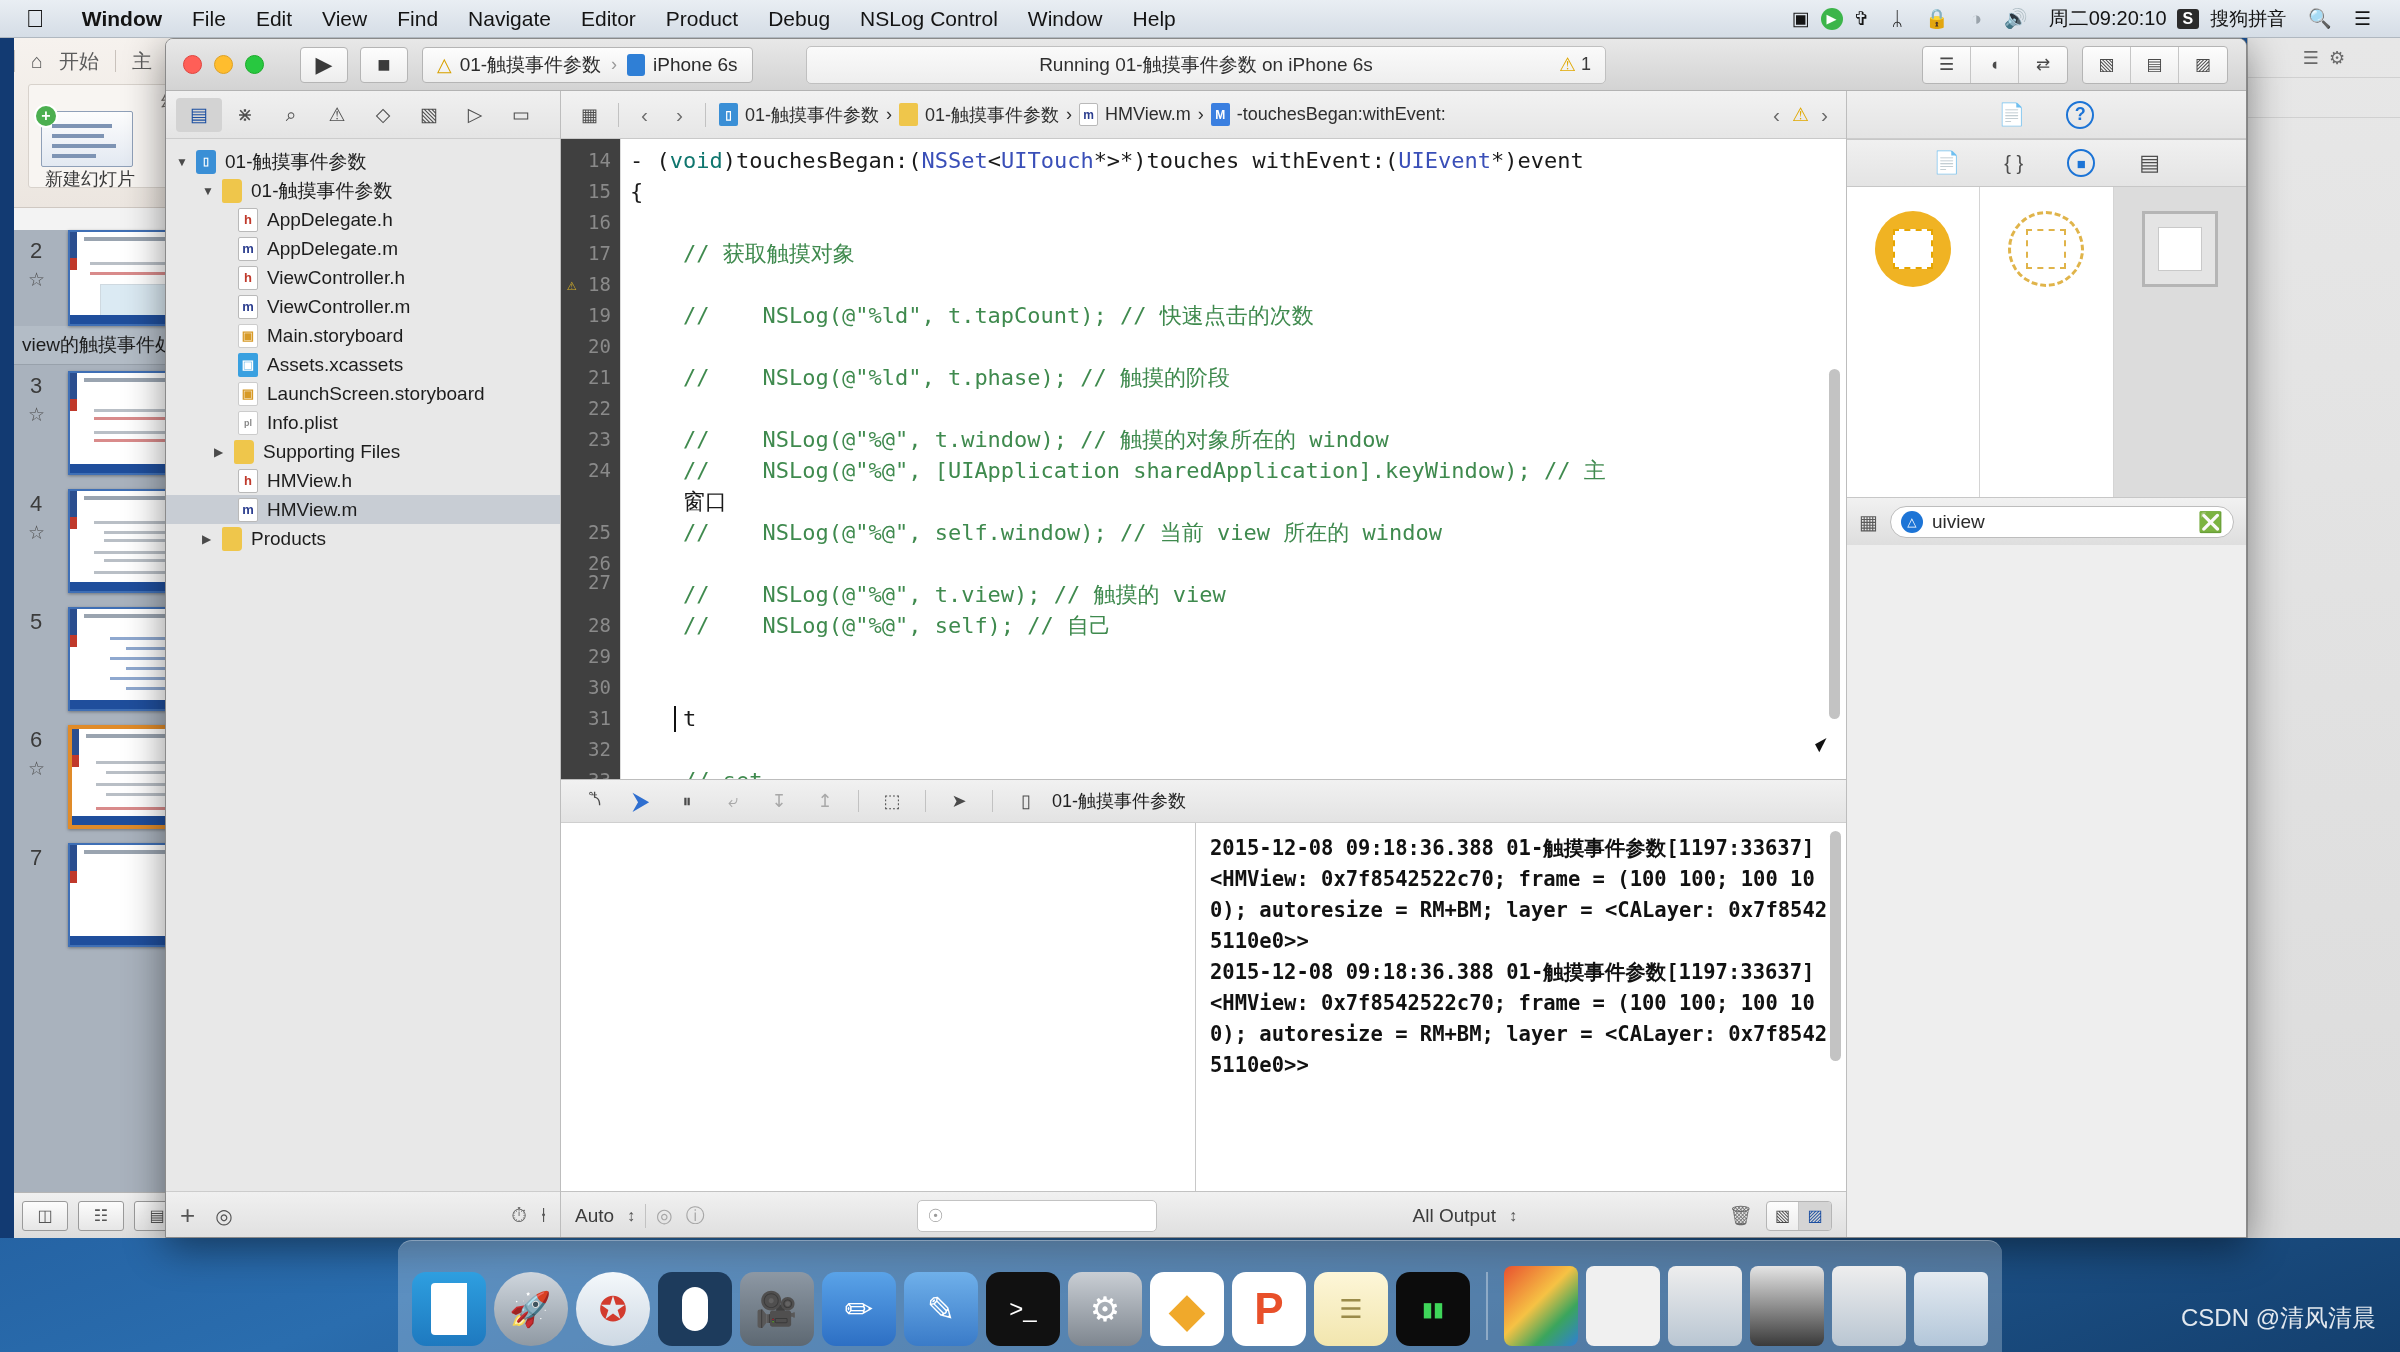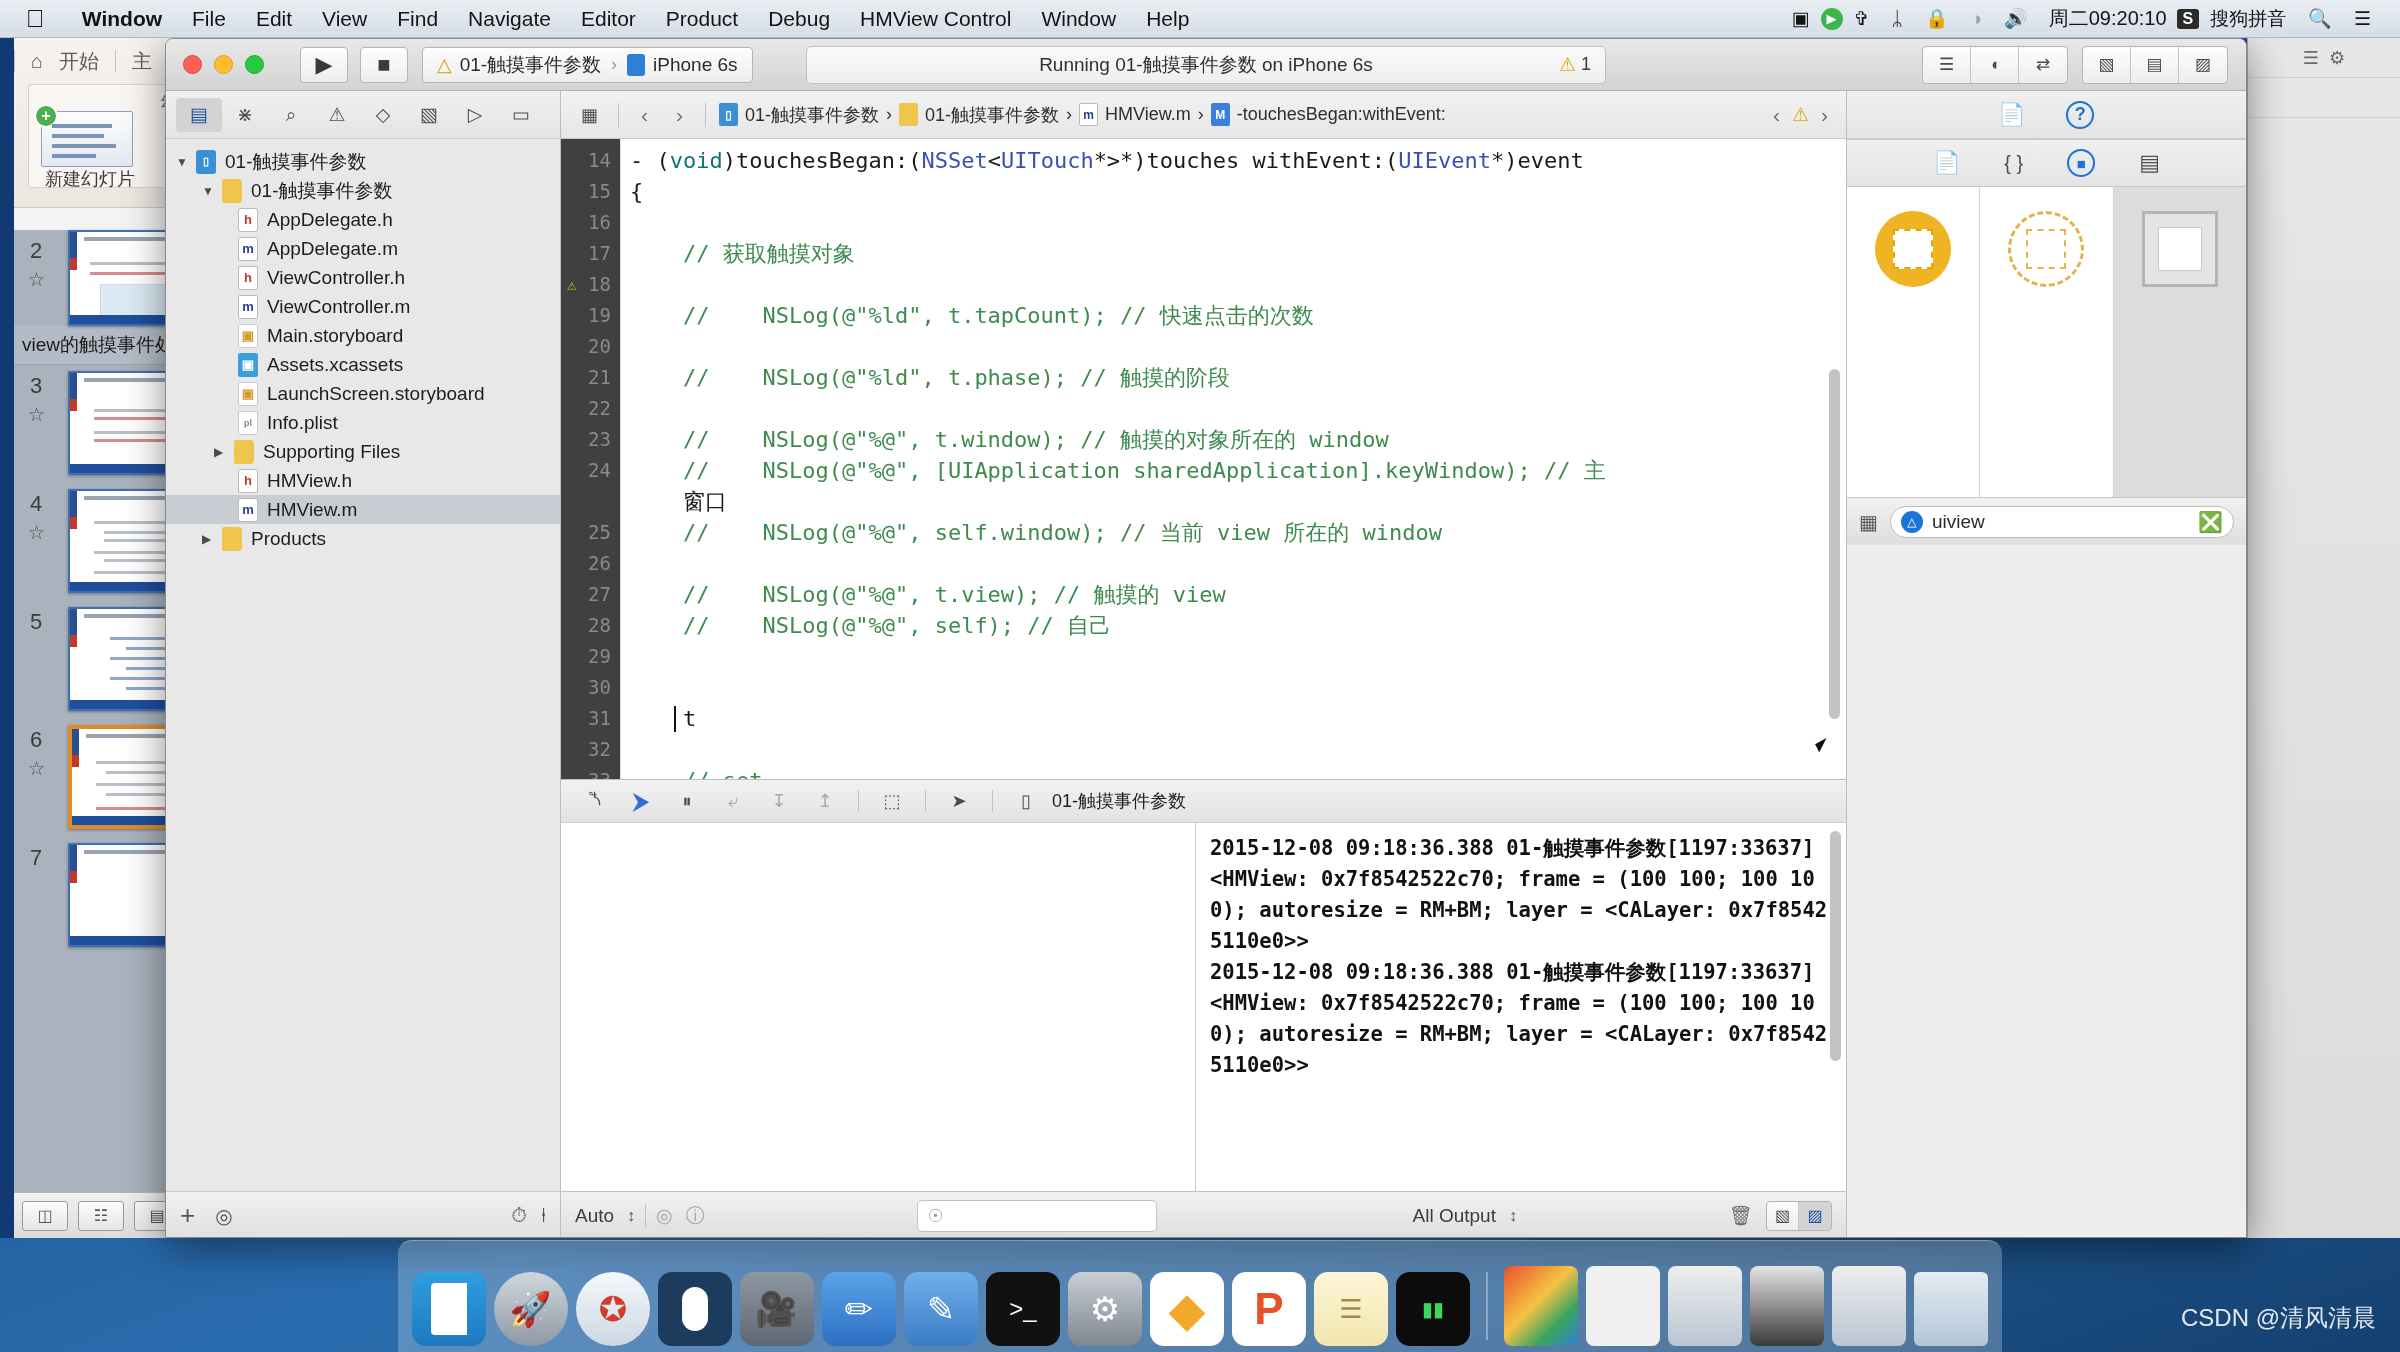--- a/index.html
+++ b/index.html
@@ -561,7 +561,7 @@
   <span class="mi">Editor</span>
   <span class="mi">Product</span>
   <span class="mi">Debug</span>
-  <span class="mi">HMView Control</span>
+  <span class="mi">NSLog Control</span>
   <span class="mi">Window</span>
   <span class="mi">Help</span>
 

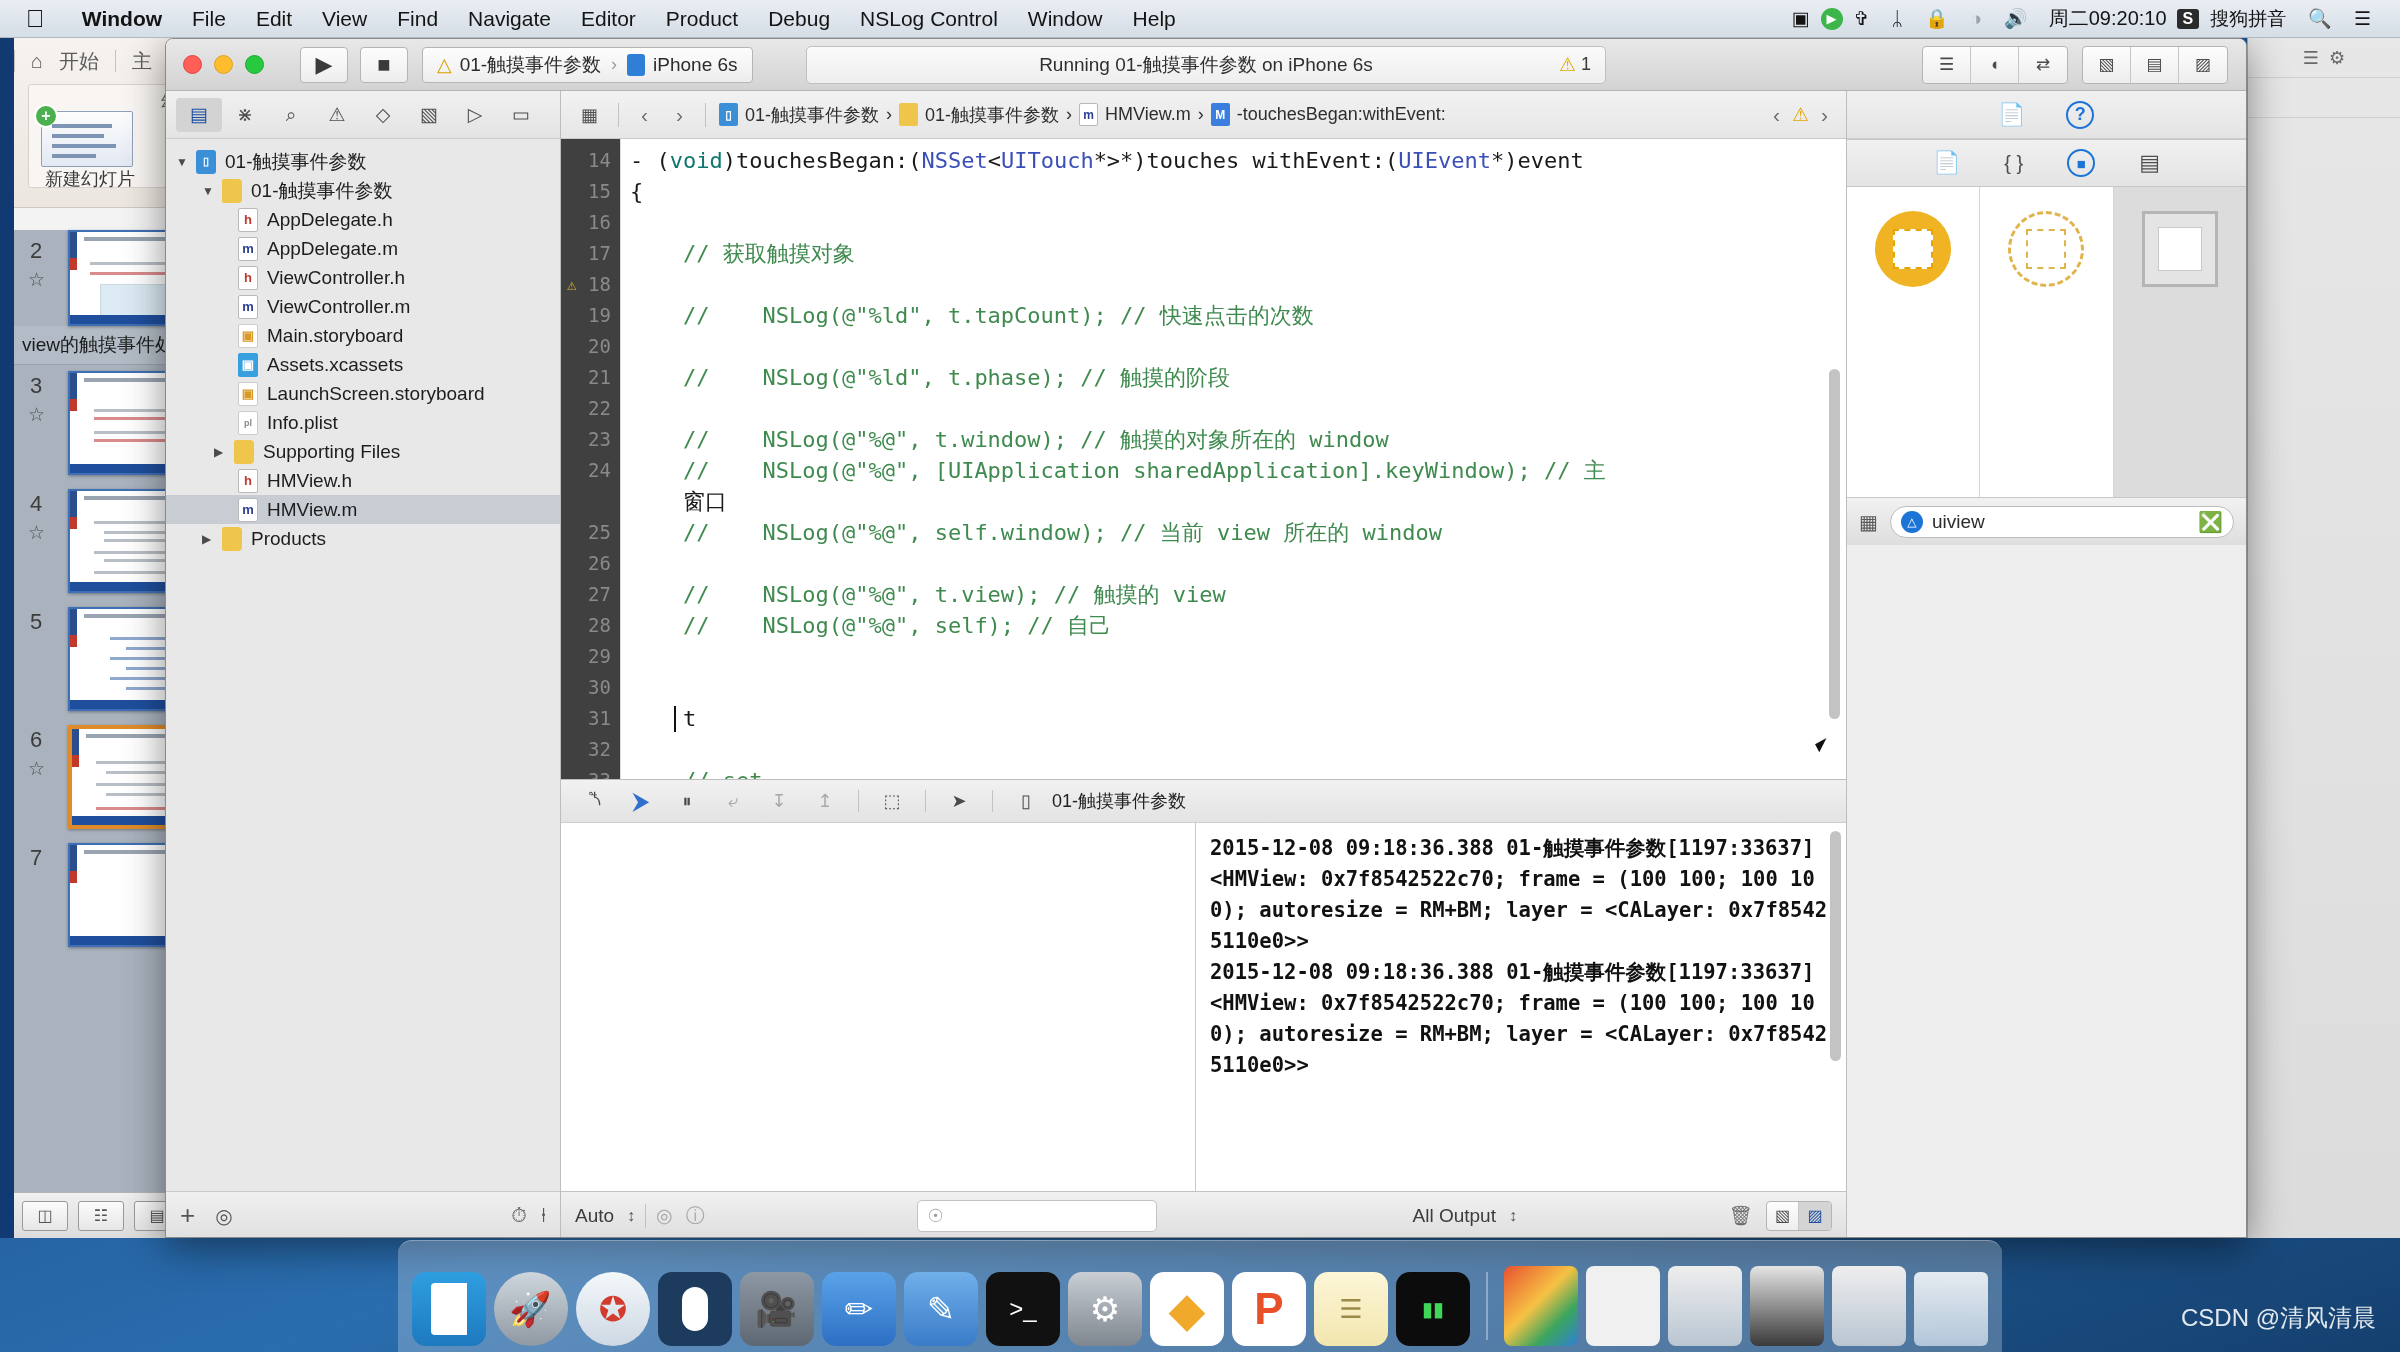--- a/index.html
+++ b/index.html
@@ -762,7 +762,7 @@
             <div class="lnum" style="top: 316px;">24</div>
             <div class="lnum" style="top: 378px;">25</div>
             <div class="lnum" style="top: 409px;">26</div>
-            <div class="lnum" style="top: 440px;">27</div>
+            <div class="lnum" style="top: 428px;">27</div>
             <div class="lnum" style="top: 471px;">28</div>
             <div class="lnum" style="top: 502px;">29</div>
             <div class="lnum" style="top: 533px;">30</div>

